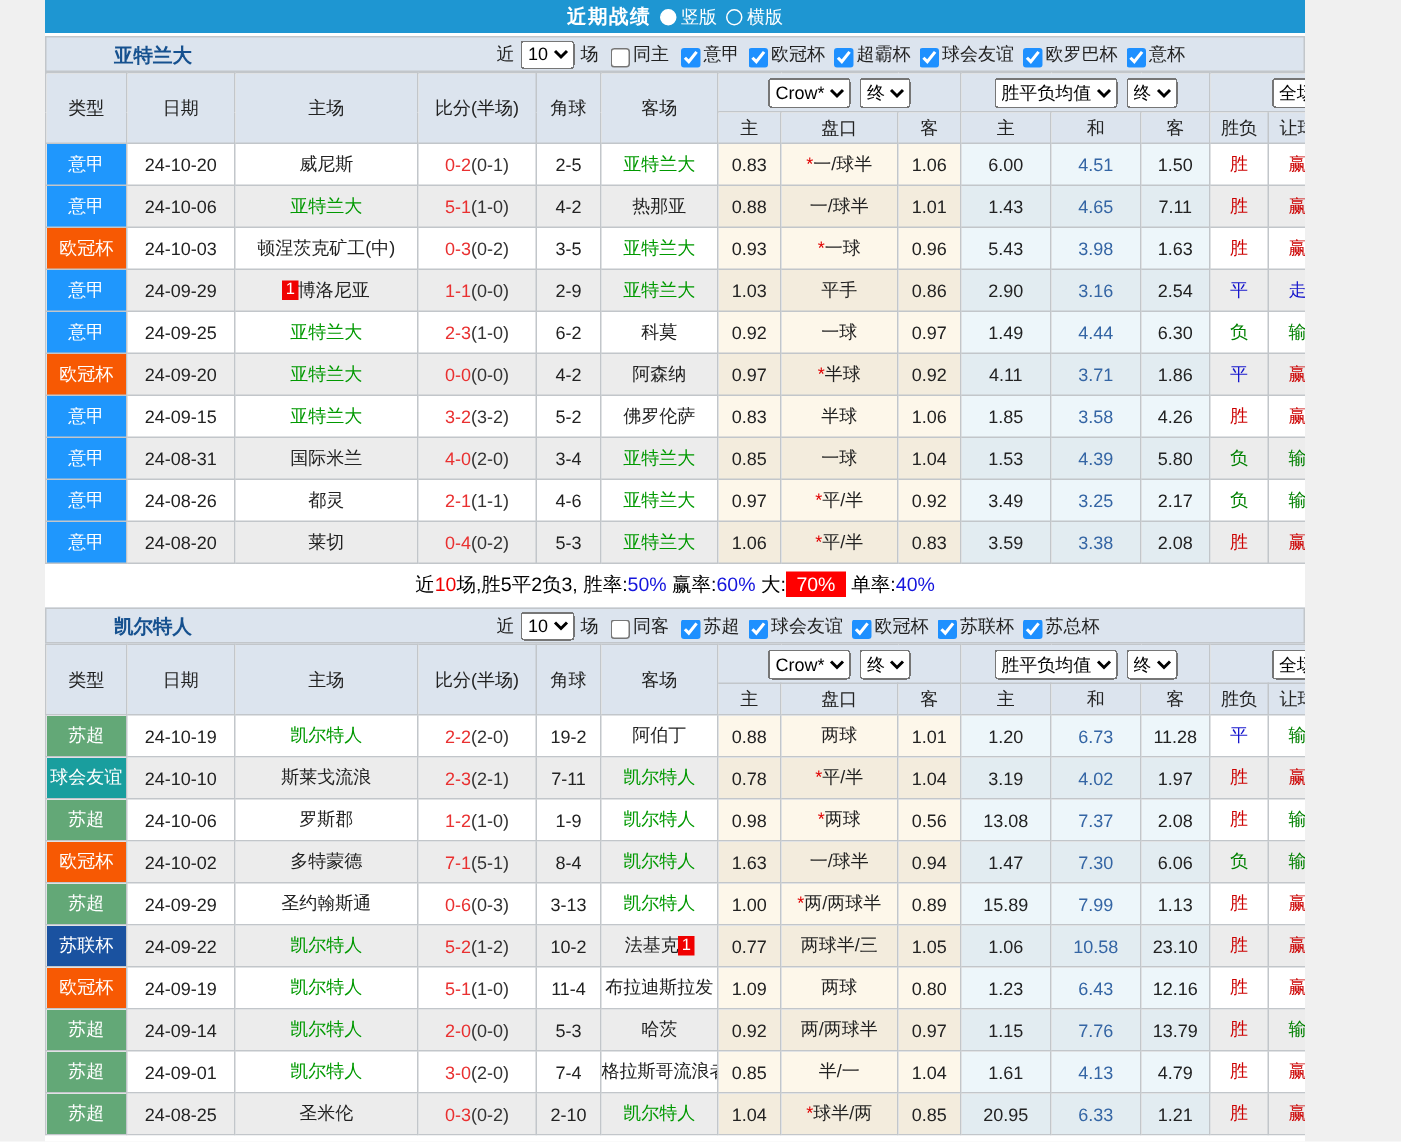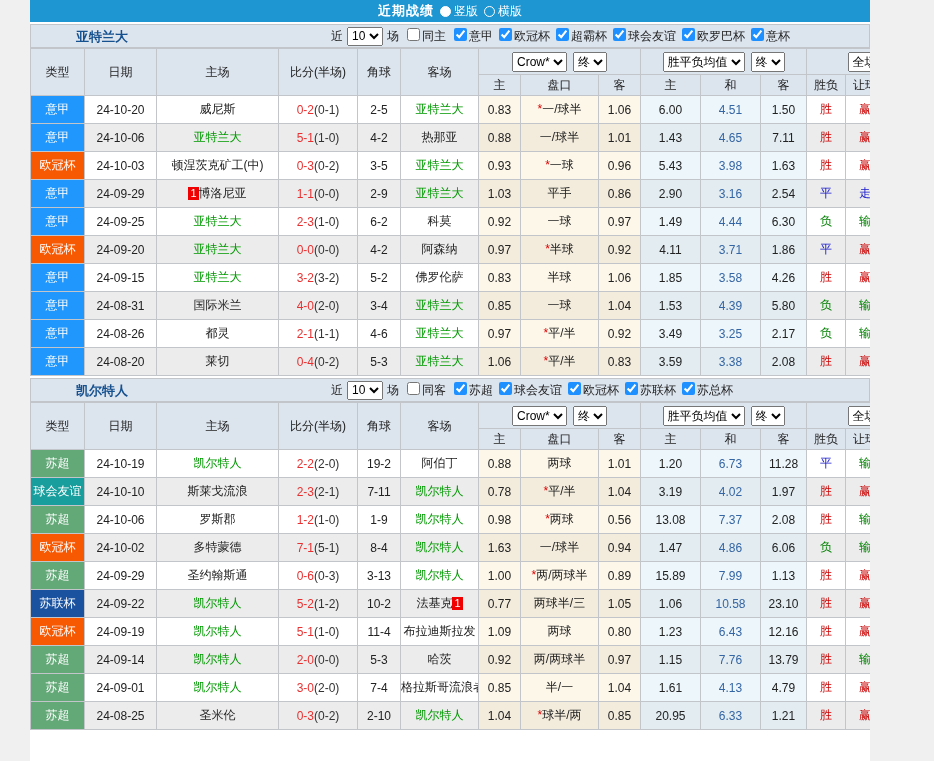--- a/index.html
+++ b/index.html
@@ -21,7 +21,7 @@
   .band .filters{position:absolute;left:300px;top:0;height:22px;display:flex;align-items:center;gap:2px;white-space:nowrap;}
   .band select{font-size:12px;height:19px;margin:0 2px;}
   .band input[type=checkbox]{width:13px;height:13px;margin:0 2px 0 6px;accent-color:#1e90ff;vertical-align:middle;}
-  .band label{display:flex;align-items:flex-start;}
+  .band label{display:flex;align-items:flex-end;}
   .lg-box{display:flex;align-items:center;}
   
   table{border-collapse:collapse;width:904px;table-layout:fixed;font-size:12px;color:#222;}

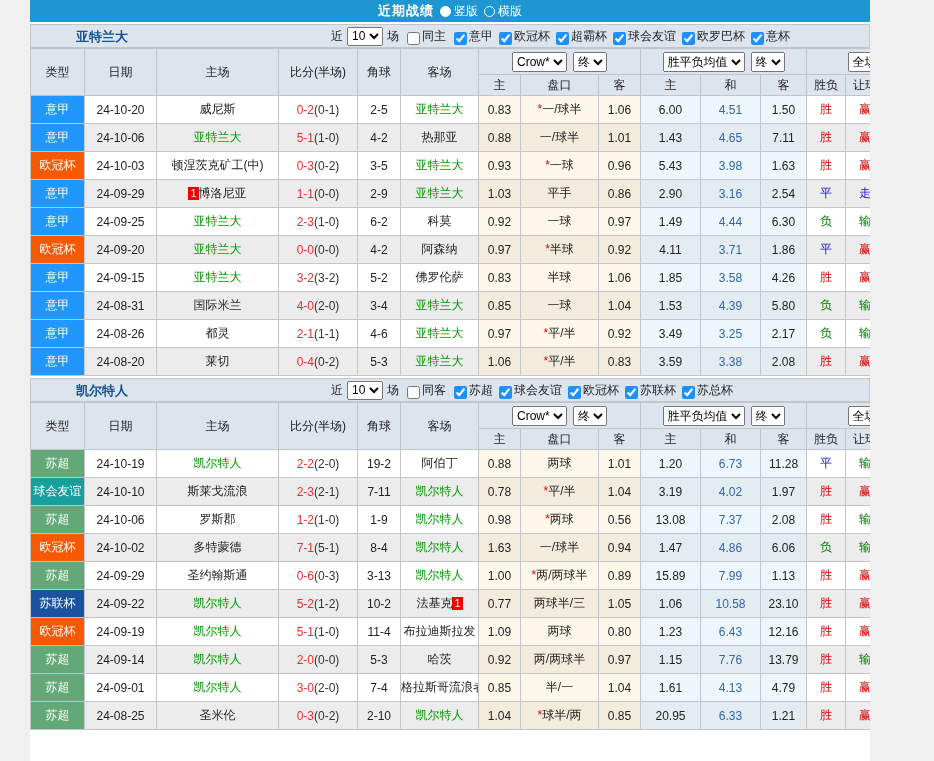--- a/index.html
+++ b/index.html
@@ -319,6 +319,9 @@
       </tbody>
   </table>
 
+  <div class="summary">
+    <span>近</span><span class="num">10</span><span>场,胜5平2负3, 胜率:</span><span class="pct">50%</span><span> 赢率:</span><span class="pct">60%</span><span> 大:</span><span class="pct hl">70%</span><span> 单率:</span><span class="pct">40%</span>
+  </div>
 
   <div class="band">
     <span class="team">凯尔特人</span>

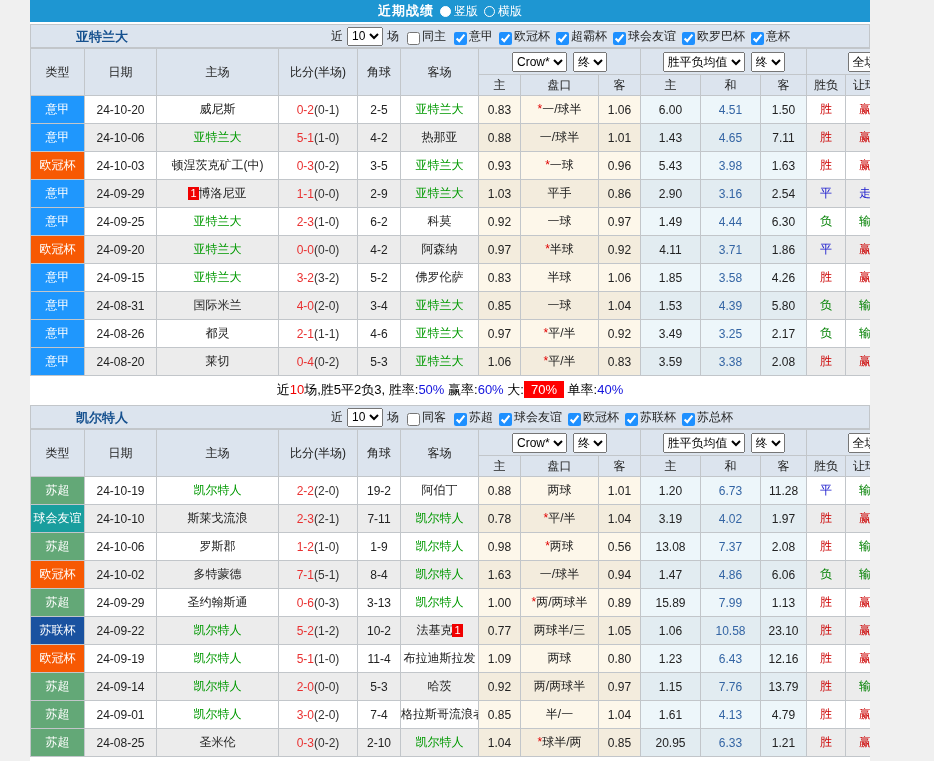--- a/index.html
+++ b/index.html
@@ -469,7 +469,7 @@
     <td class="pan bg-pan"><span class="star"></span><span class="pan-text">一/球半</span></td>
     <td class="crow-a bg-pan">0.94</td>
     <td class="avg-h bg-avg">1.47</td>
-    <td class="avg-d bg-avg">4.86</td>
+    <td class="avg-d bg-avg">7.30</td>
     <td class="avg-a bg-avg">6.06</td>
     <td class="c-result" style="color: rgb(0, 128, 0);">负</td>
     <td class="c-let" style="color: rgb(0, 128, 0);">输</td>

